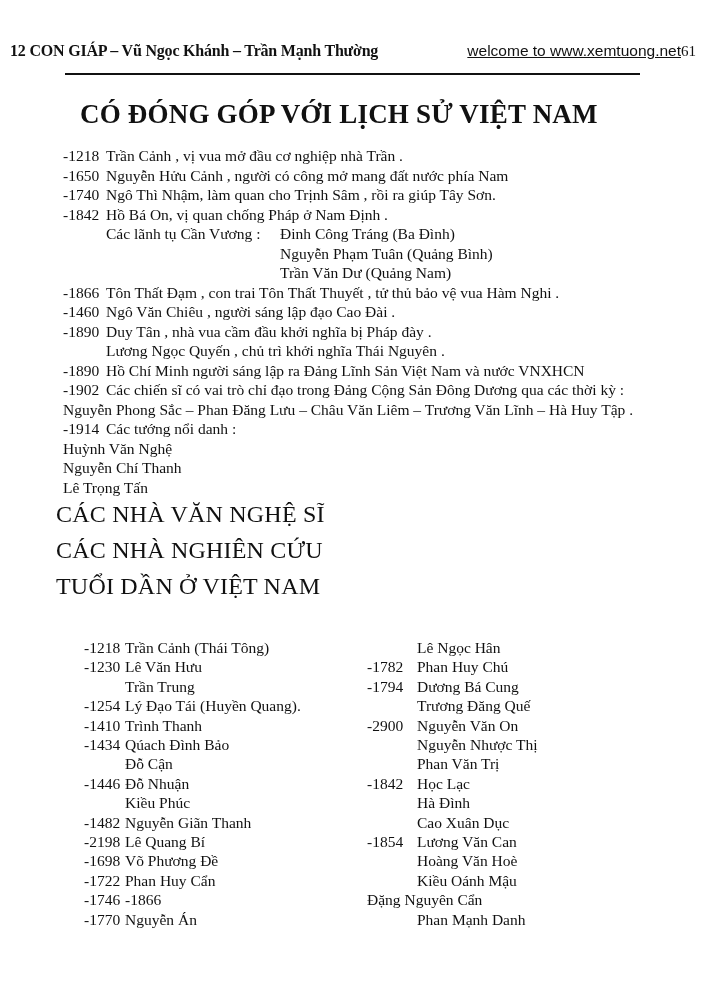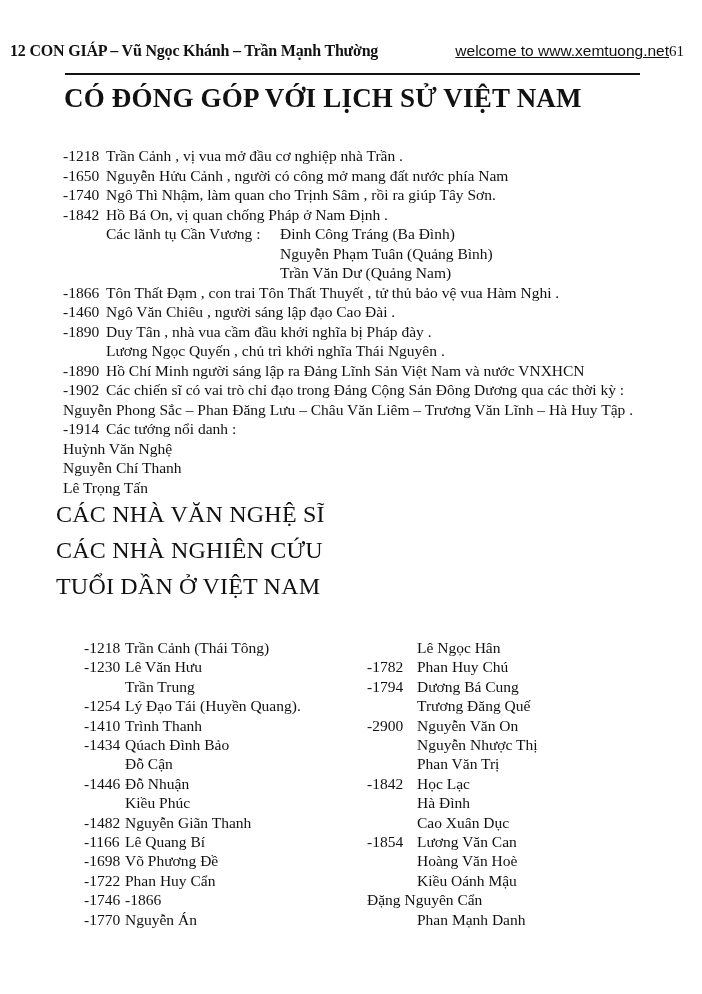--- a/index.html
+++ b/index.html
@@ -13,7 +13,7 @@
     font-size:16px;font-weight:bold;letter-spacing:-0.2px;white-space:nowrap;
   }
   .hdr-right{
-    position:absolute;right:18px;top:42px;white-space:nowrap;
+    position:absolute;right:6px;top:42px;white-space:nowrap;
   }
   .welcome{
     font-family:"Liberation Sans","DejaVu Sans",sans-serif;

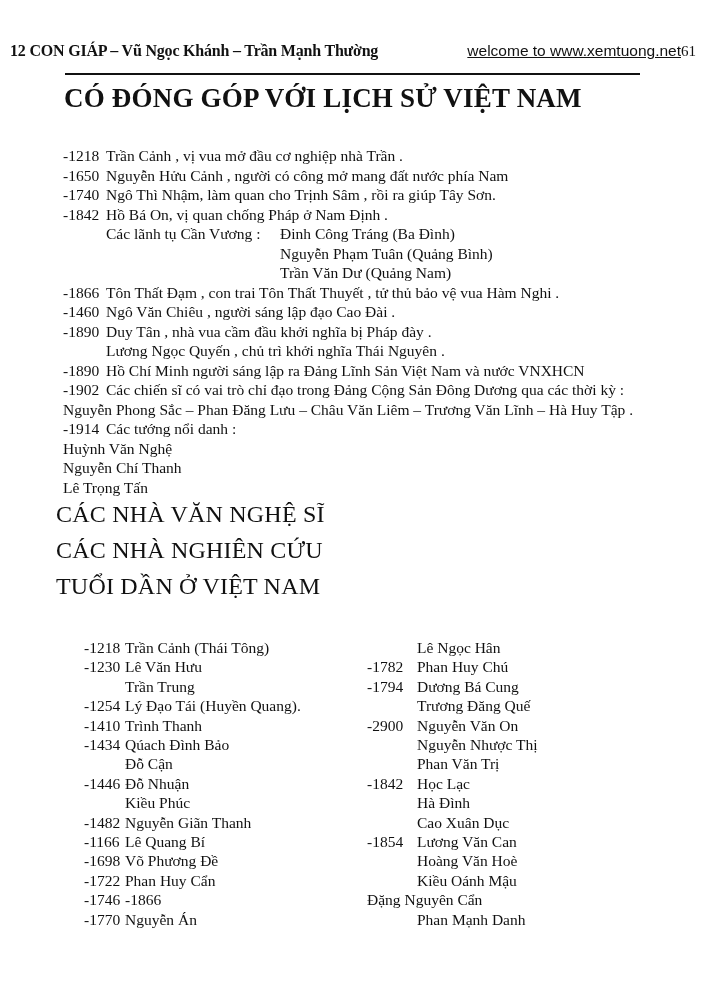--- a/index.html
+++ b/index.html
@@ -25,7 +25,7 @@
   }
   
   .s1-title{
-    position:absolute;left:64px;top:83px;margin:0;
+    position:absolute;left:64px;top:83px;margin:16px;
     font-size:27px;font-weight:bold;letter-spacing:0.2px;white-space:nowrap;
   }
   .s1-list{

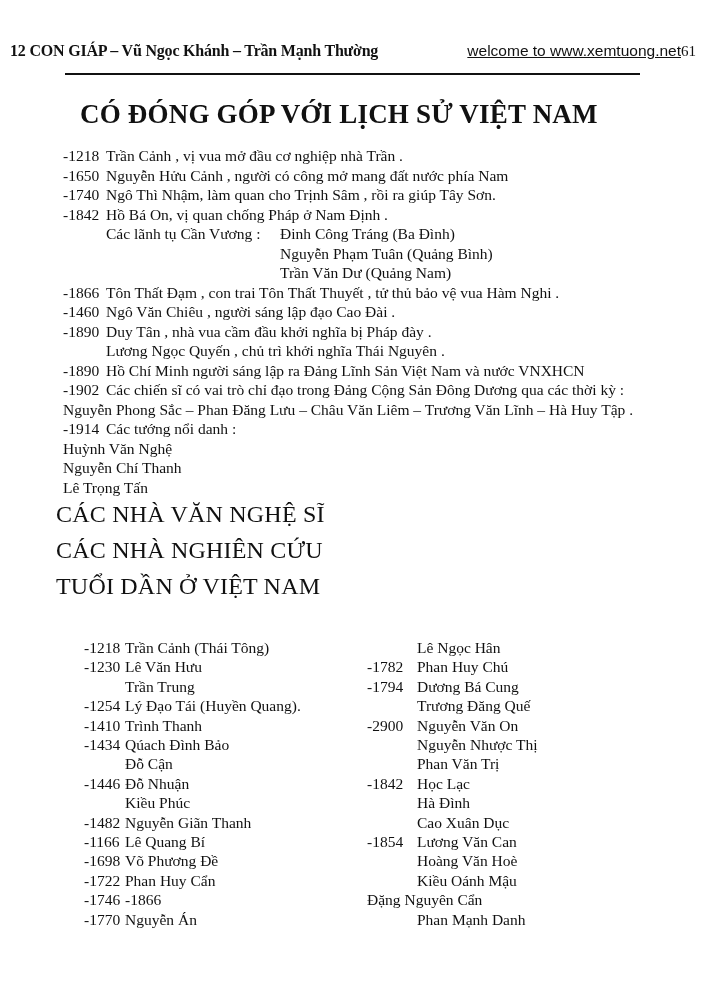--- a/index.html
+++ b/index.html
@@ -199,7 +199,7 @@
         <span>Cao Xuân Dục</span>
       </div>
     <div class="prow">
-        <span>-1166</span>
+        <span>-2198</span>
         <span>Lê Quang Bí</span>
         <span>-1854</span>
         <span>Lương Văn Can</span>

